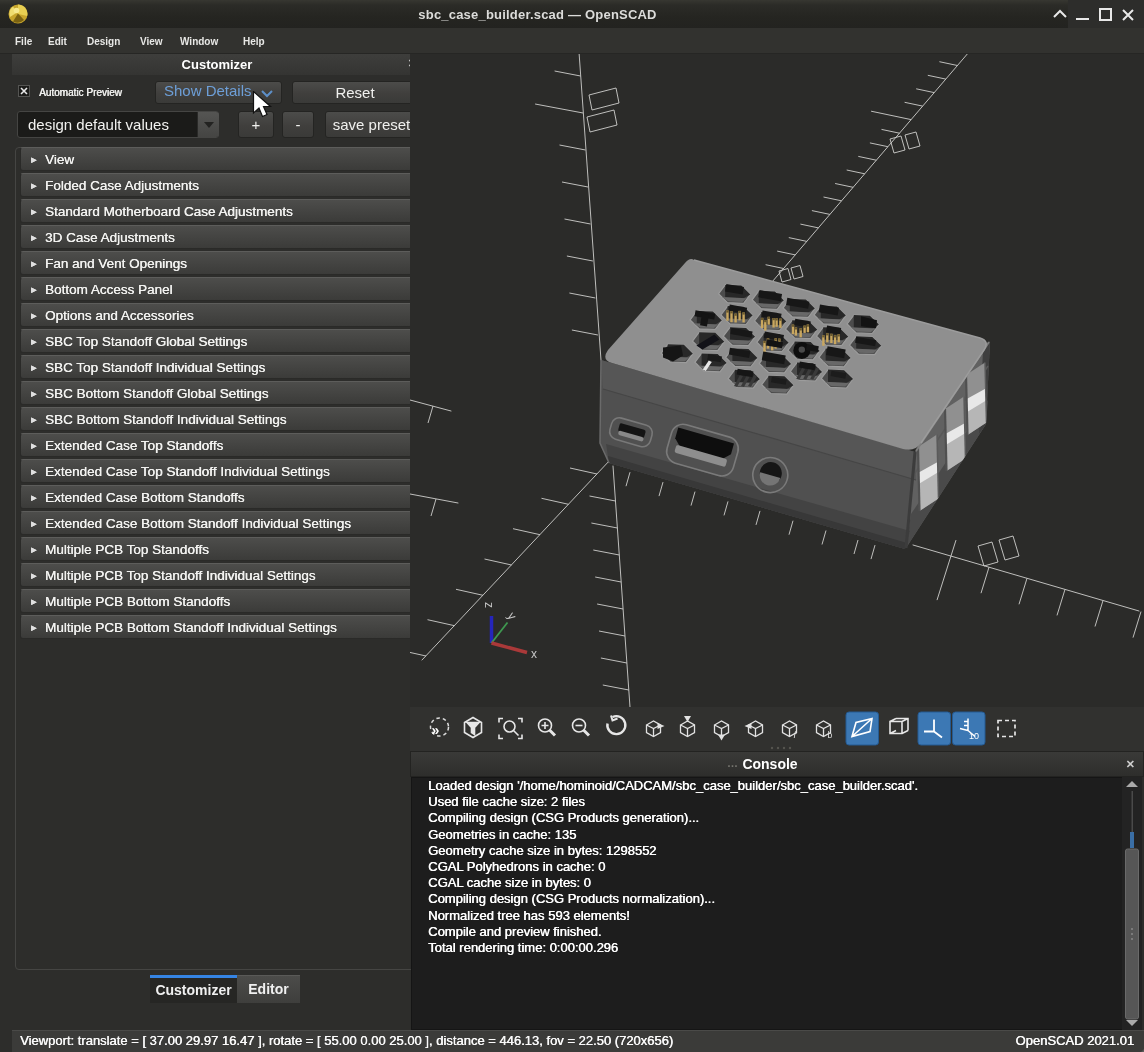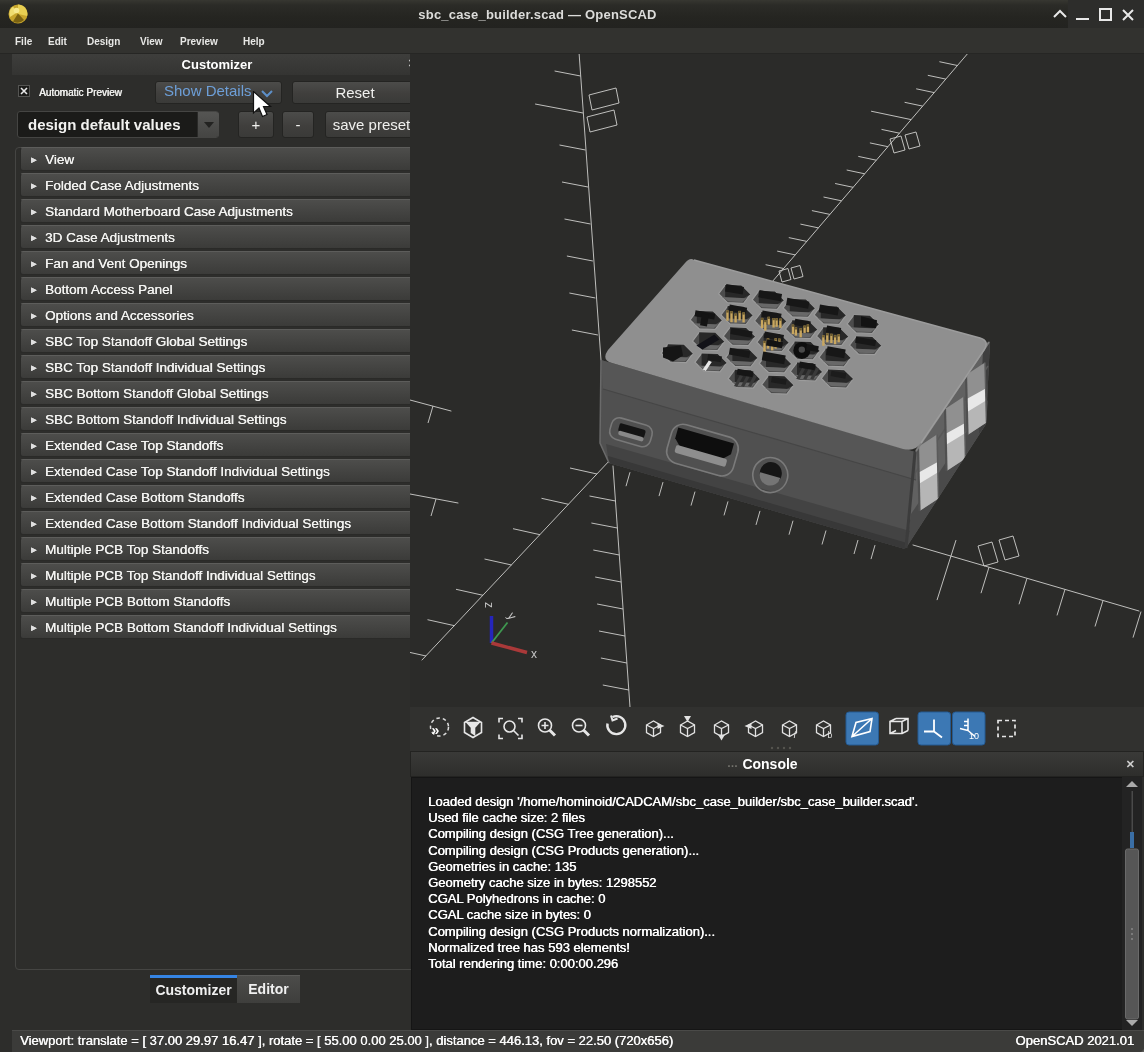--- a/index.html
+++ b/index.html
@@ -57,7 +57,7 @@
  <div class="menuitem" style="left:48px">Edit</div>
  <div class="menuitem" style="left:87px">Design</div>
  <div class="menuitem" style="left:140px">View</div>
- <div class="menuitem" style="left:180px">Preview</div>
+ <div class="menuitem" style="left:180px">Window</div>
  <div class="menuitem" style="left:243px">Help</div>
 </div>
 

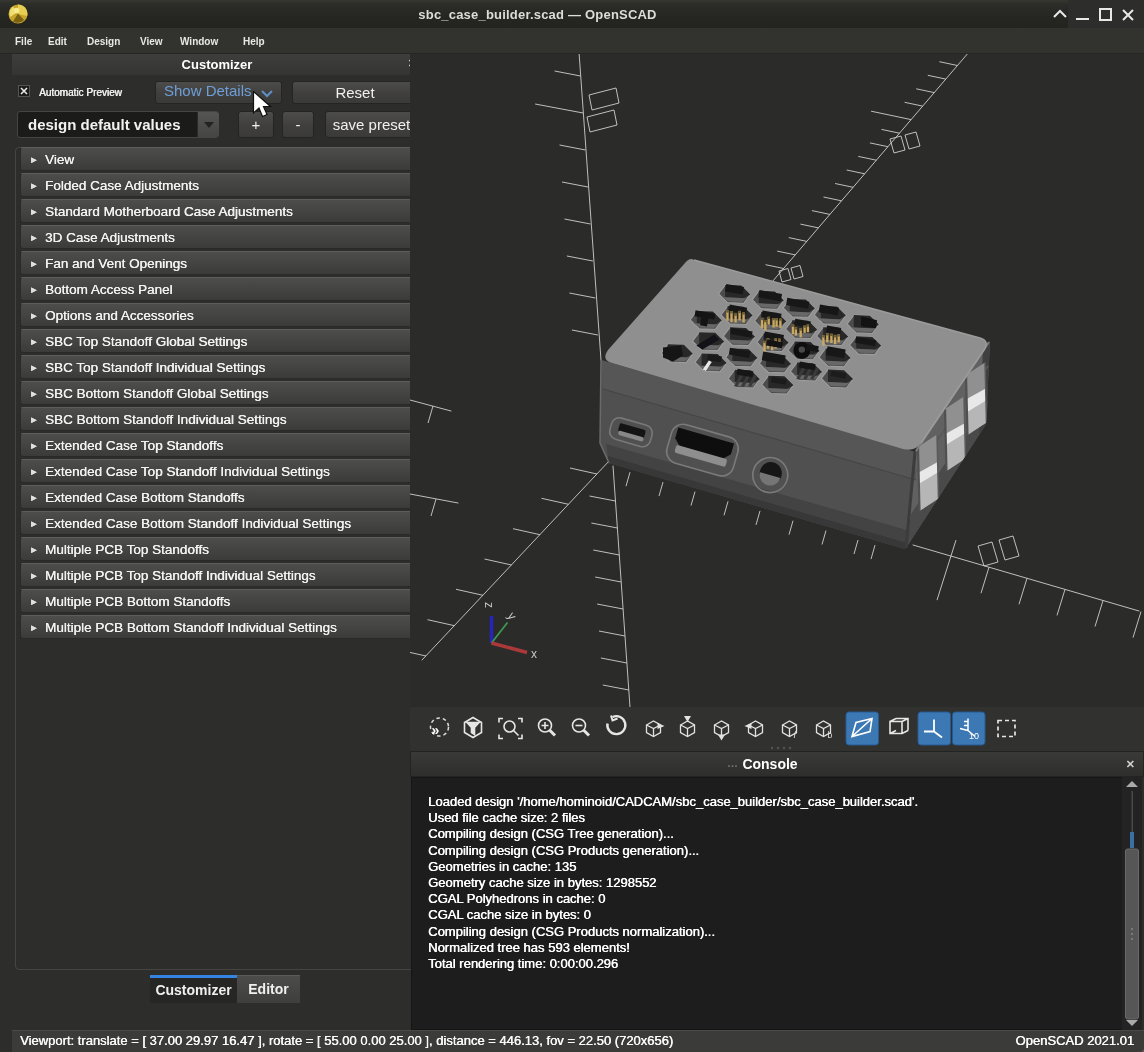--- a/index.html
+++ b/index.html
@@ -77,7 +77,7 @@
  <div class="btn" style="left:280px;top:27px;width:126px;height:23px;line-height:21px">Reset</div>
 
  <div class="abs" style="left:5px;top:57px;width:202px;height:27px;background:#1b1b19;border:1px solid #454543;border-radius:3px">
-   <div class="abs" style="left:10px;top:0;height:25px;line-height:25px;color:#f2f2f0;font-size:15px;font-weight:bold">design default values</div>
+   <div class="abs" style="left:10px;top:0;height:25px;line-height:25px;color:#f2f2f0;font-size:15px;font-weight:normal">design default values</div>
    <div class="abs" style="left:179px;top:0;width:22px;height:25px;background:linear-gradient(#555553,#454543);border-left:1px solid #2a2a28;border-radius:0 3px 3px 0">
      <svg width="10" height="6" style="position:absolute;left:6px;top:10px">
           <path d="M0,0 h10 l-5,6 z" fill="#232321"></path>

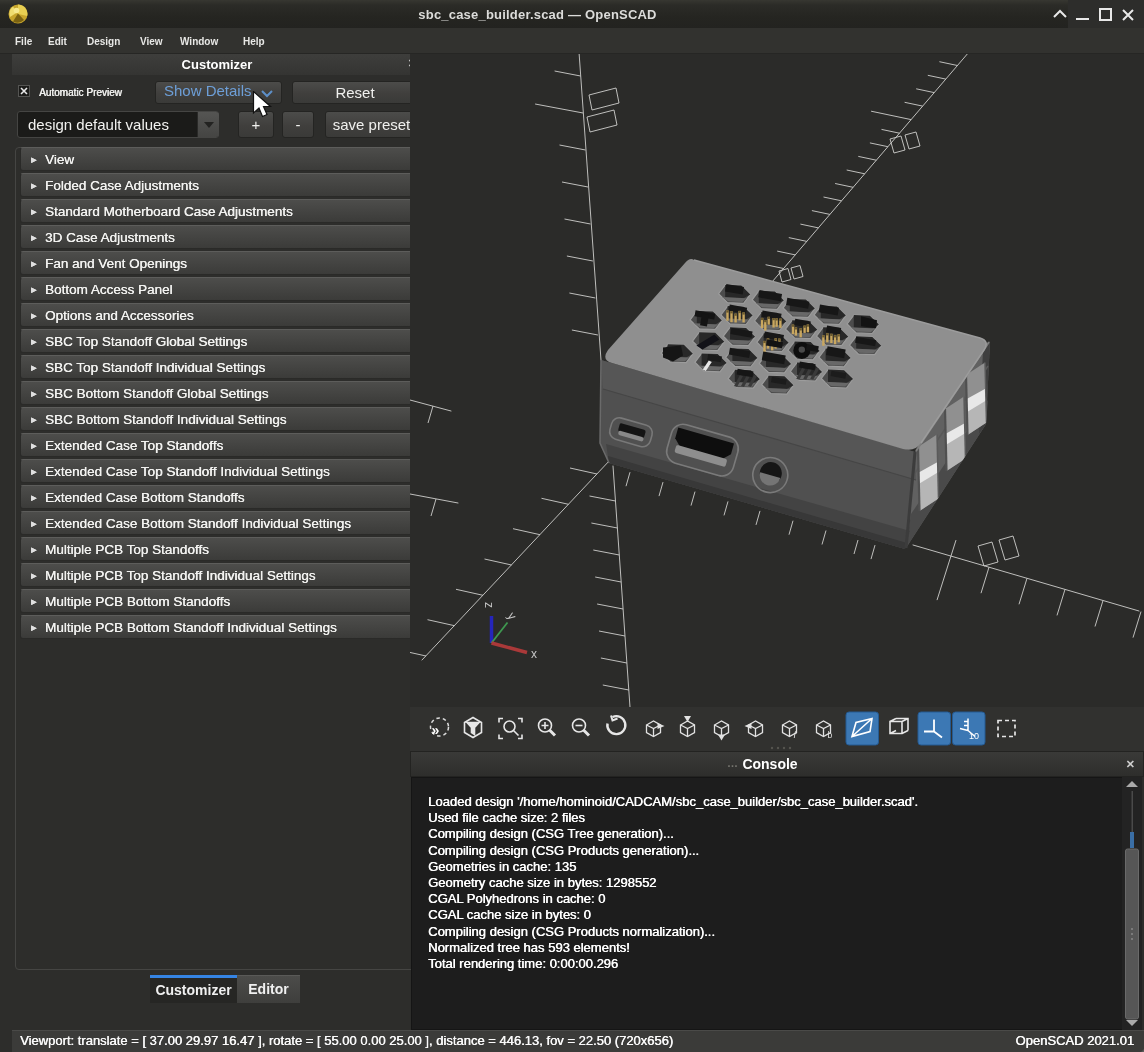--- a/index.html
+++ b/index.html
@@ -28,7 +28,7 @@
 #tabs .tab { position:absolute; height:28px; text-align:center;
   font-size:14px; font-weight:bold; color:#f0f0f0; }
 #console { position:absolute; left:411px; top:777px; width:731px; height:253px;
-  background:#1d1d1d; border:1px solid #151515; color:#fff; font-size:13px; text-shadow:0.5px 0 0 #fff; padding-top:16px; }
+  background:#1d1d1d; border:1px solid #151515; color:#fff; font-size:13px; text-shadow:0.5px 0 0 #fff; }
 #console > div { padding-left:16px; height:16.2px; line-height:16.2px; white-space:pre; }
 #statusbar { position:absolute; left:12px; top:1030px; width:1144px; height:22px; background:#3b3b39;
   border-top:1px solid #4a4a48; color:#fafafa; font-size:13px; text-shadow:0.4px 0 0 #fafafa; line-height:19px; }

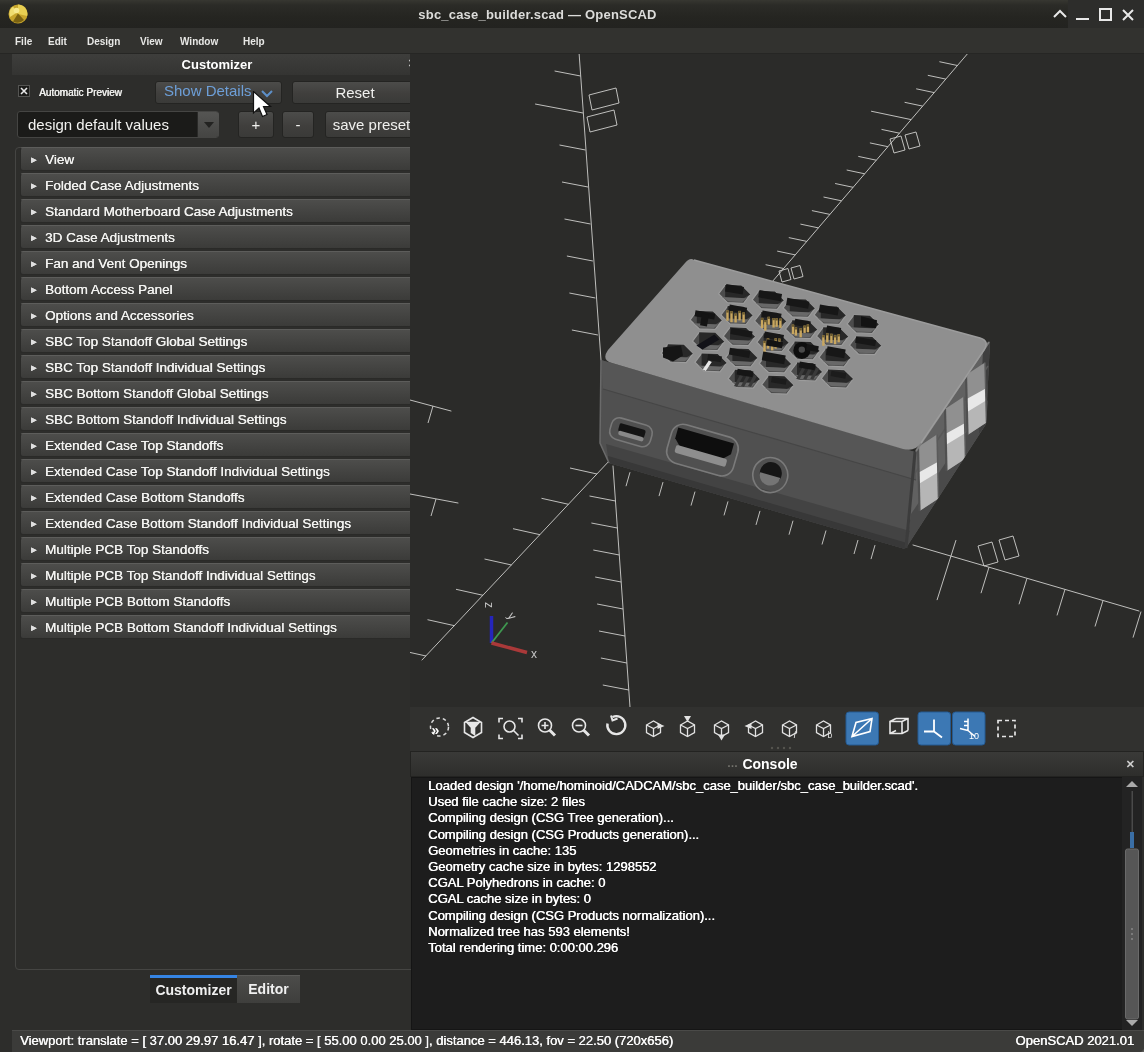--- a/index.html
+++ b/index.html
@@ -456,7 +456,6 @@
 <div id="console">
 <div>Loaded design '/home/hominoid/CADCAM/sbc_case_builder/sbc_case_builder.scad'.</div>
 <div>Used file cache size: 2 files</div>
-<div>Compiling design (CSG Tree generation)...</div>
 <div>Compiling design (CSG Products generation)...</div>
 <div>Geometries in cache: 135</div>
 <div>Geometry cache size in bytes: 1298552</div>

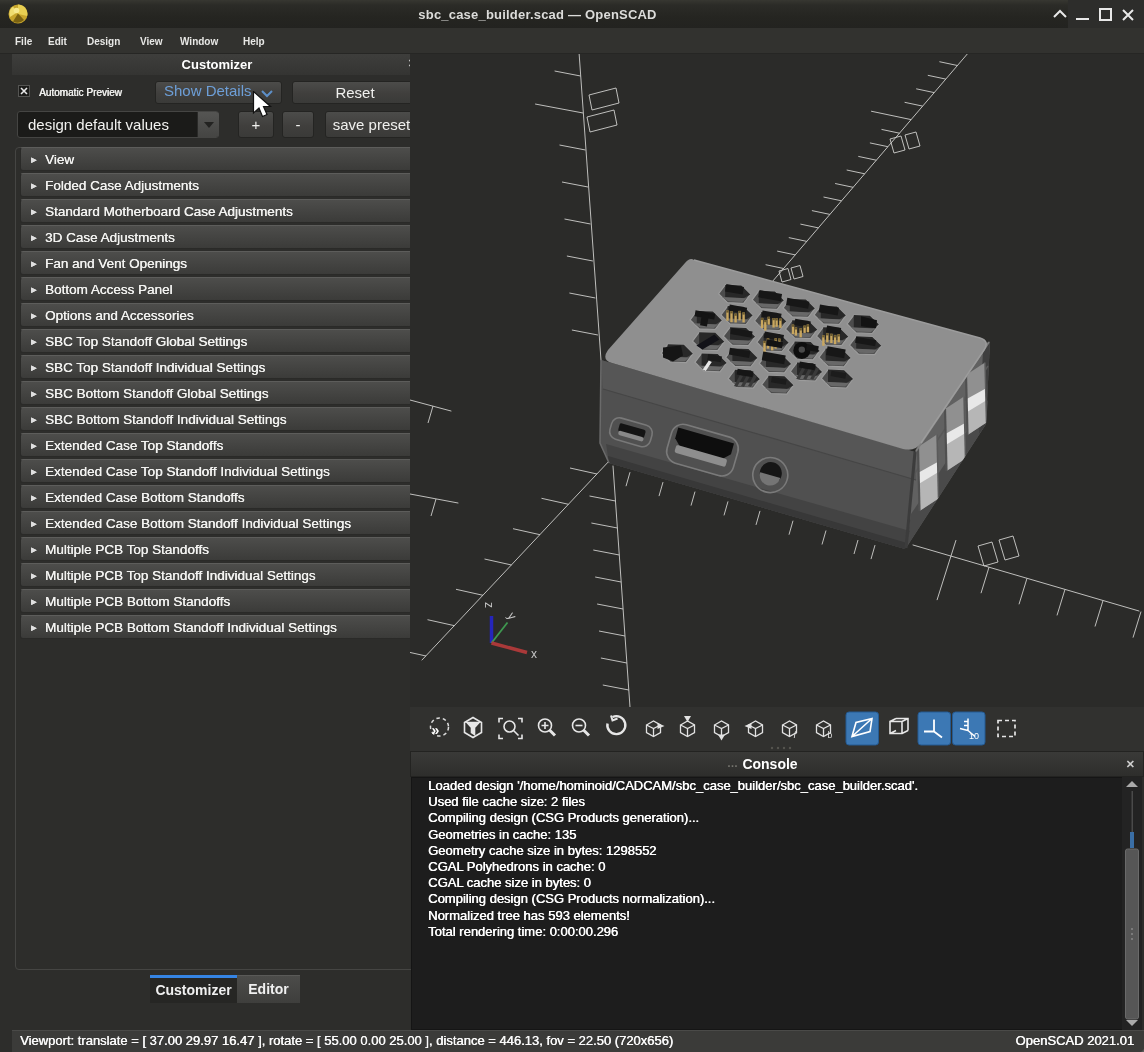--- a/index.html
+++ b/index.html
@@ -463,6 +463,7 @@
 <div>CGAL cache size in bytes: 0</div>
 <div>Compiling design (CSG Products normalization)...</div>
 <div>Normalized tree has 593 elements!</div>
+<div>Compile and preview finished.</div>
 <div>Total rendering time: 0:00:00.296</div>
 </div>
 

